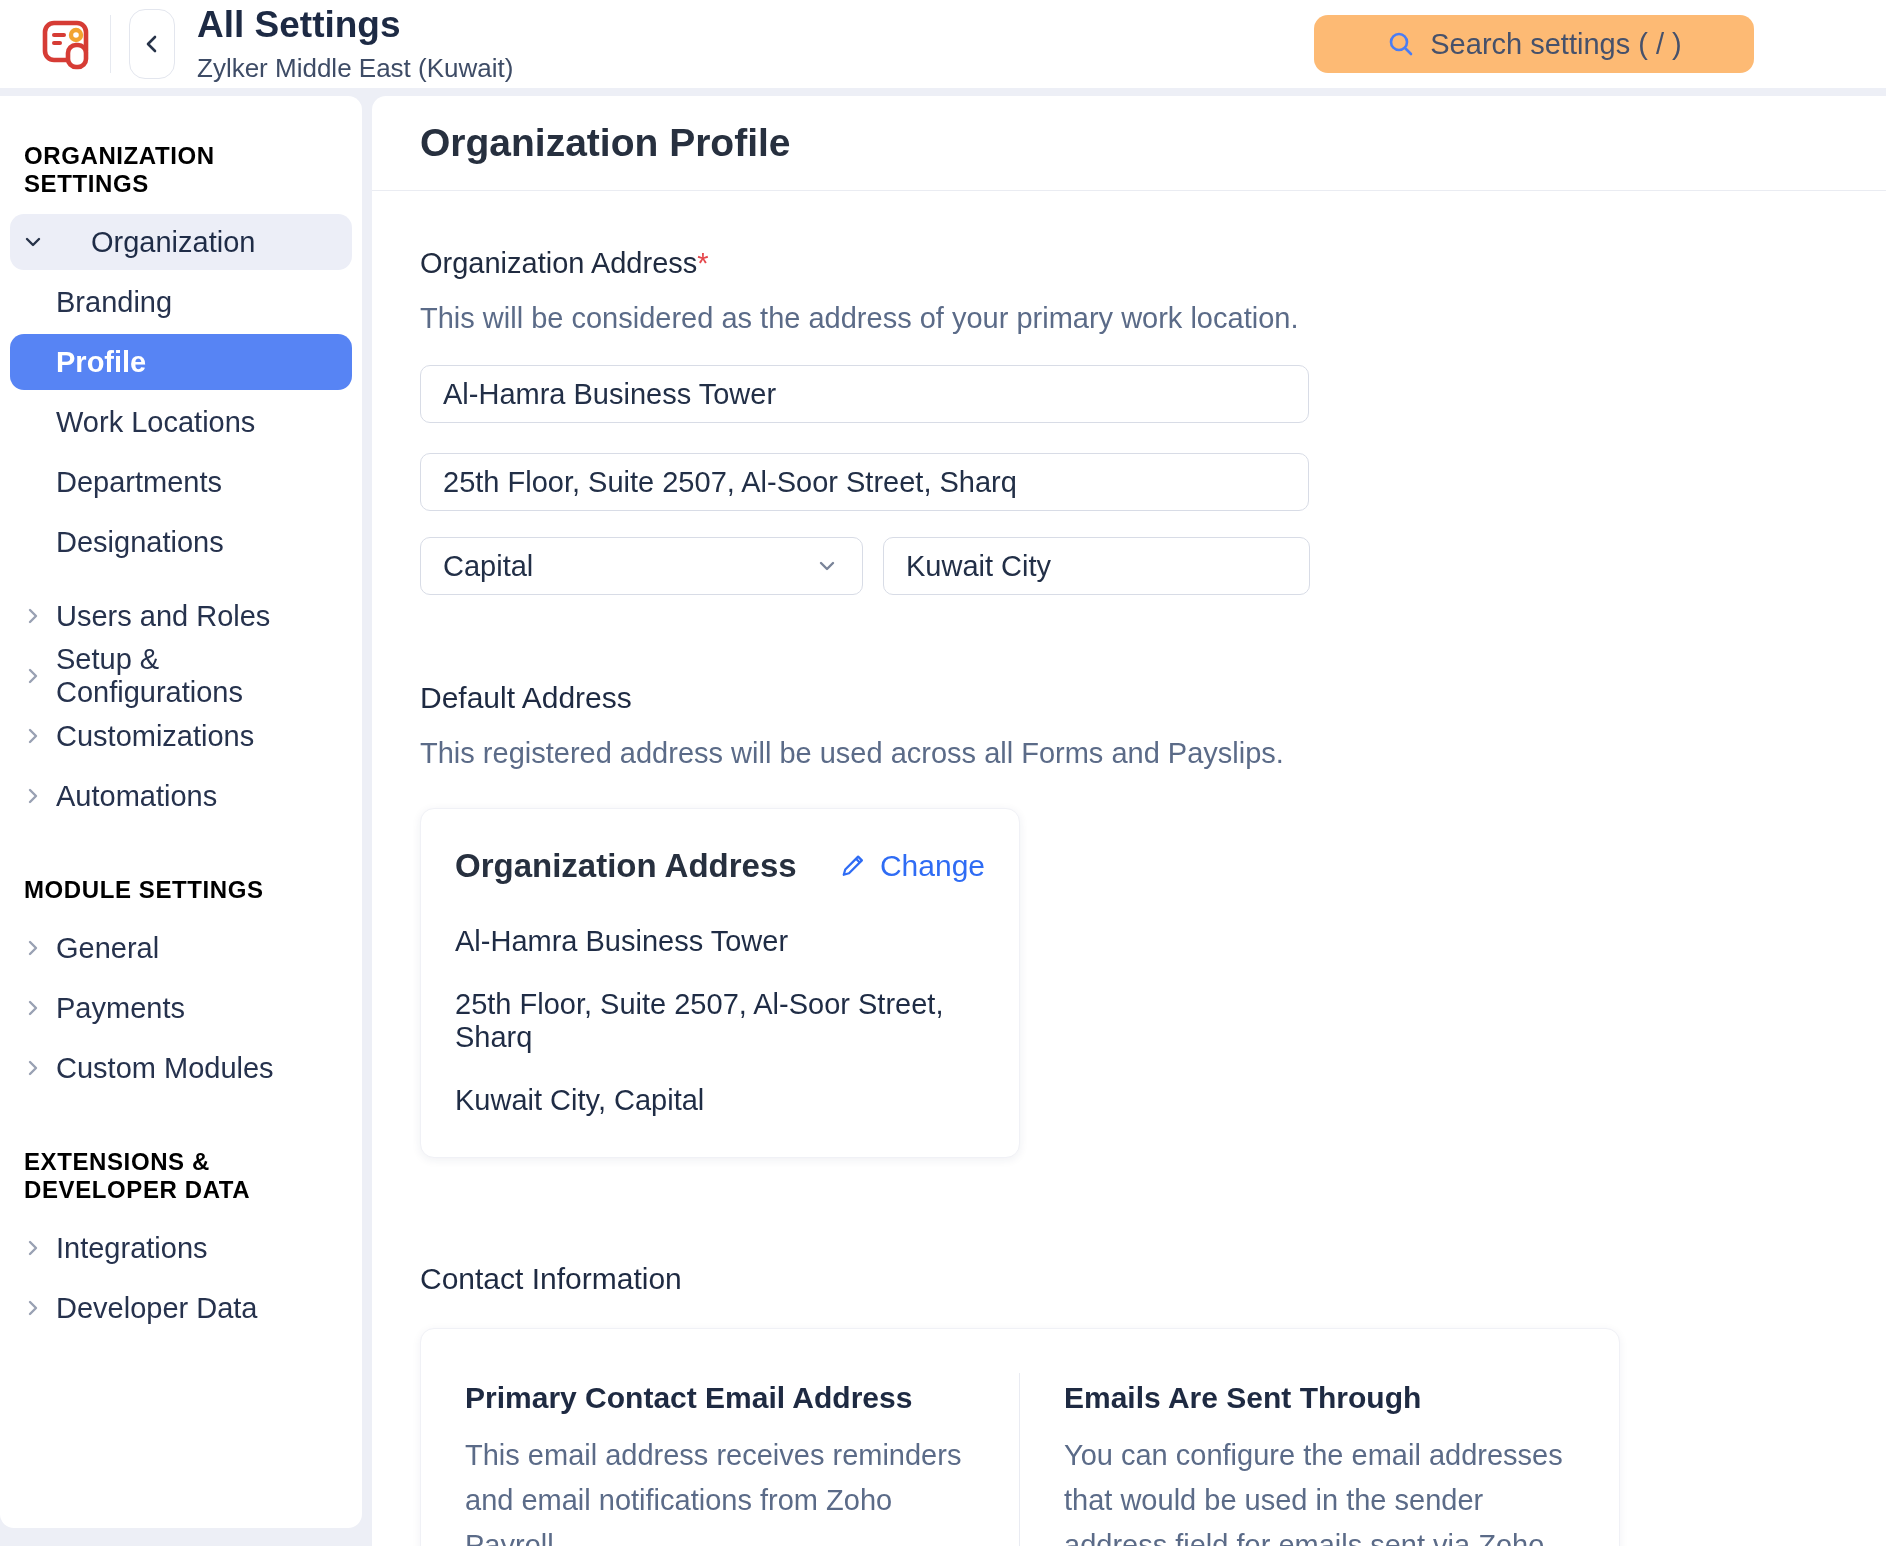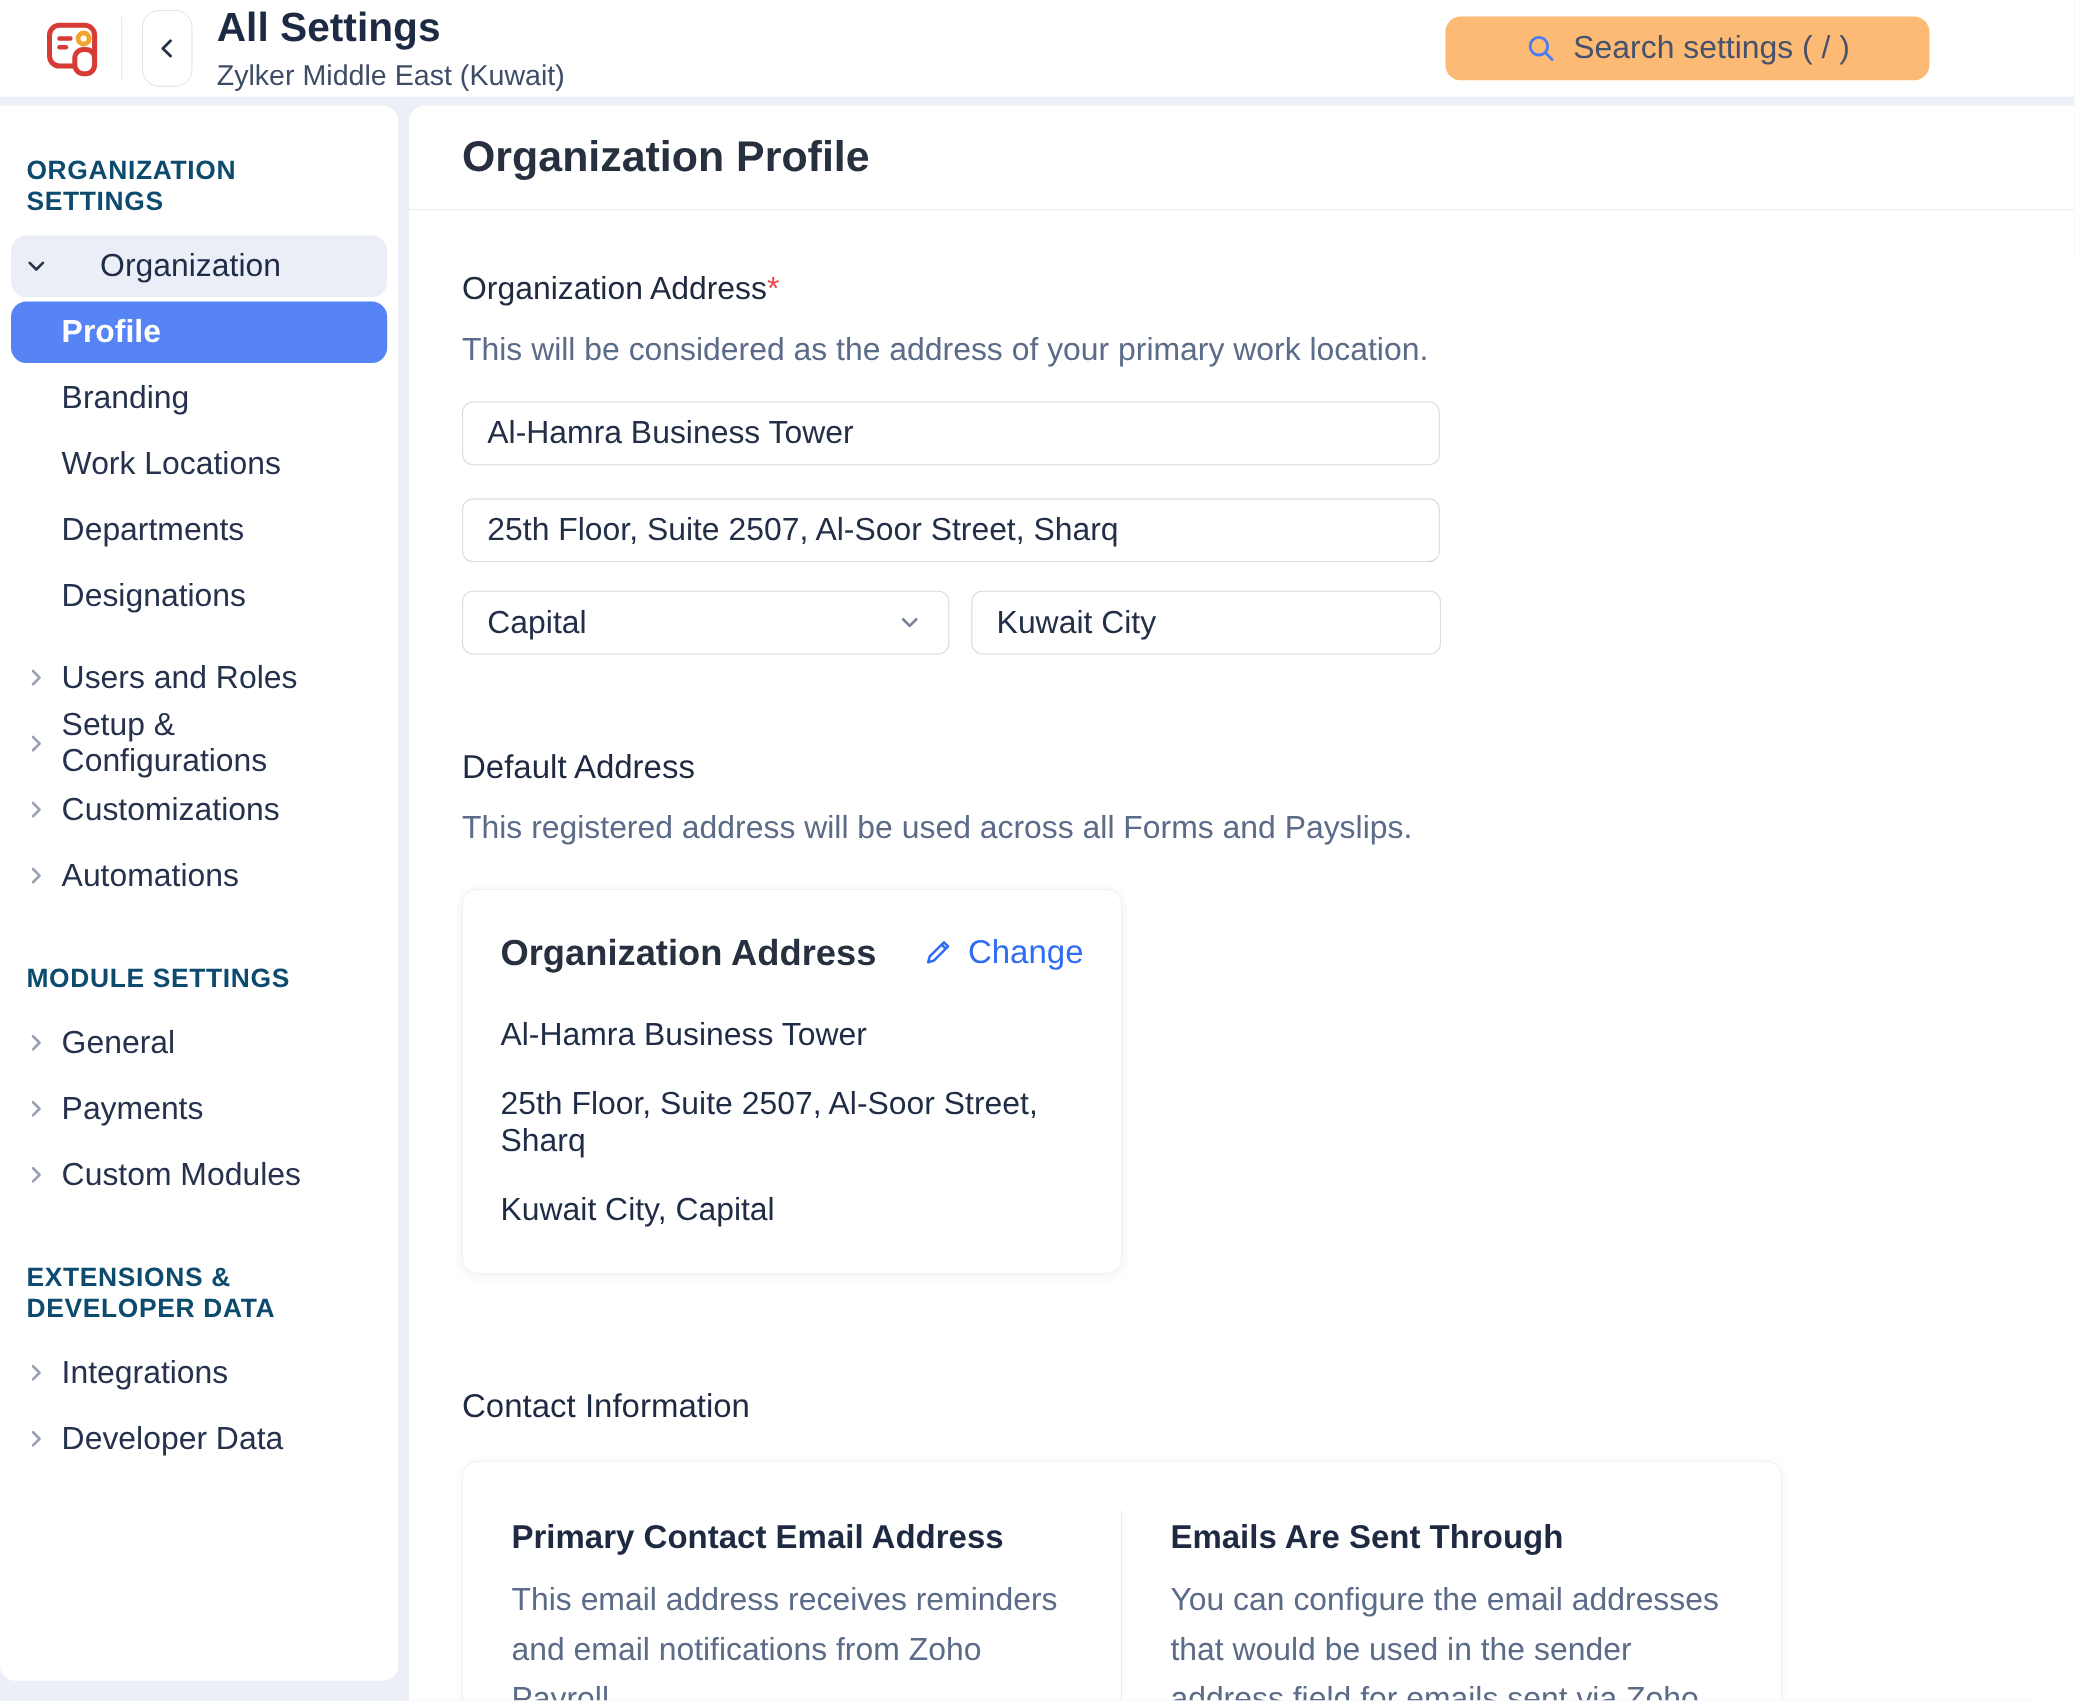--- a/index.html
+++ b/index.html
@@ -27,7 +27,7 @@
   .main { flex:1; background:#fff; border-radius:14px 0 0 0; height:1450px; overflow:hidden; }
 
   
-  .side-label { font-size:24px; font-weight:700; letter-spacing:0.6px; color:#0c4a6e;
+  .side-label { font-size:24px; font-weight:700; letter-spacing:0.6px; color:#000000;
                 margin:40px 24px 16px 24px; }
   .side-label.tight { margin-top:52px; }
   .side-row { height:56px; margin:4px 10px; border-radius:14px; display:flex; align-items:center;

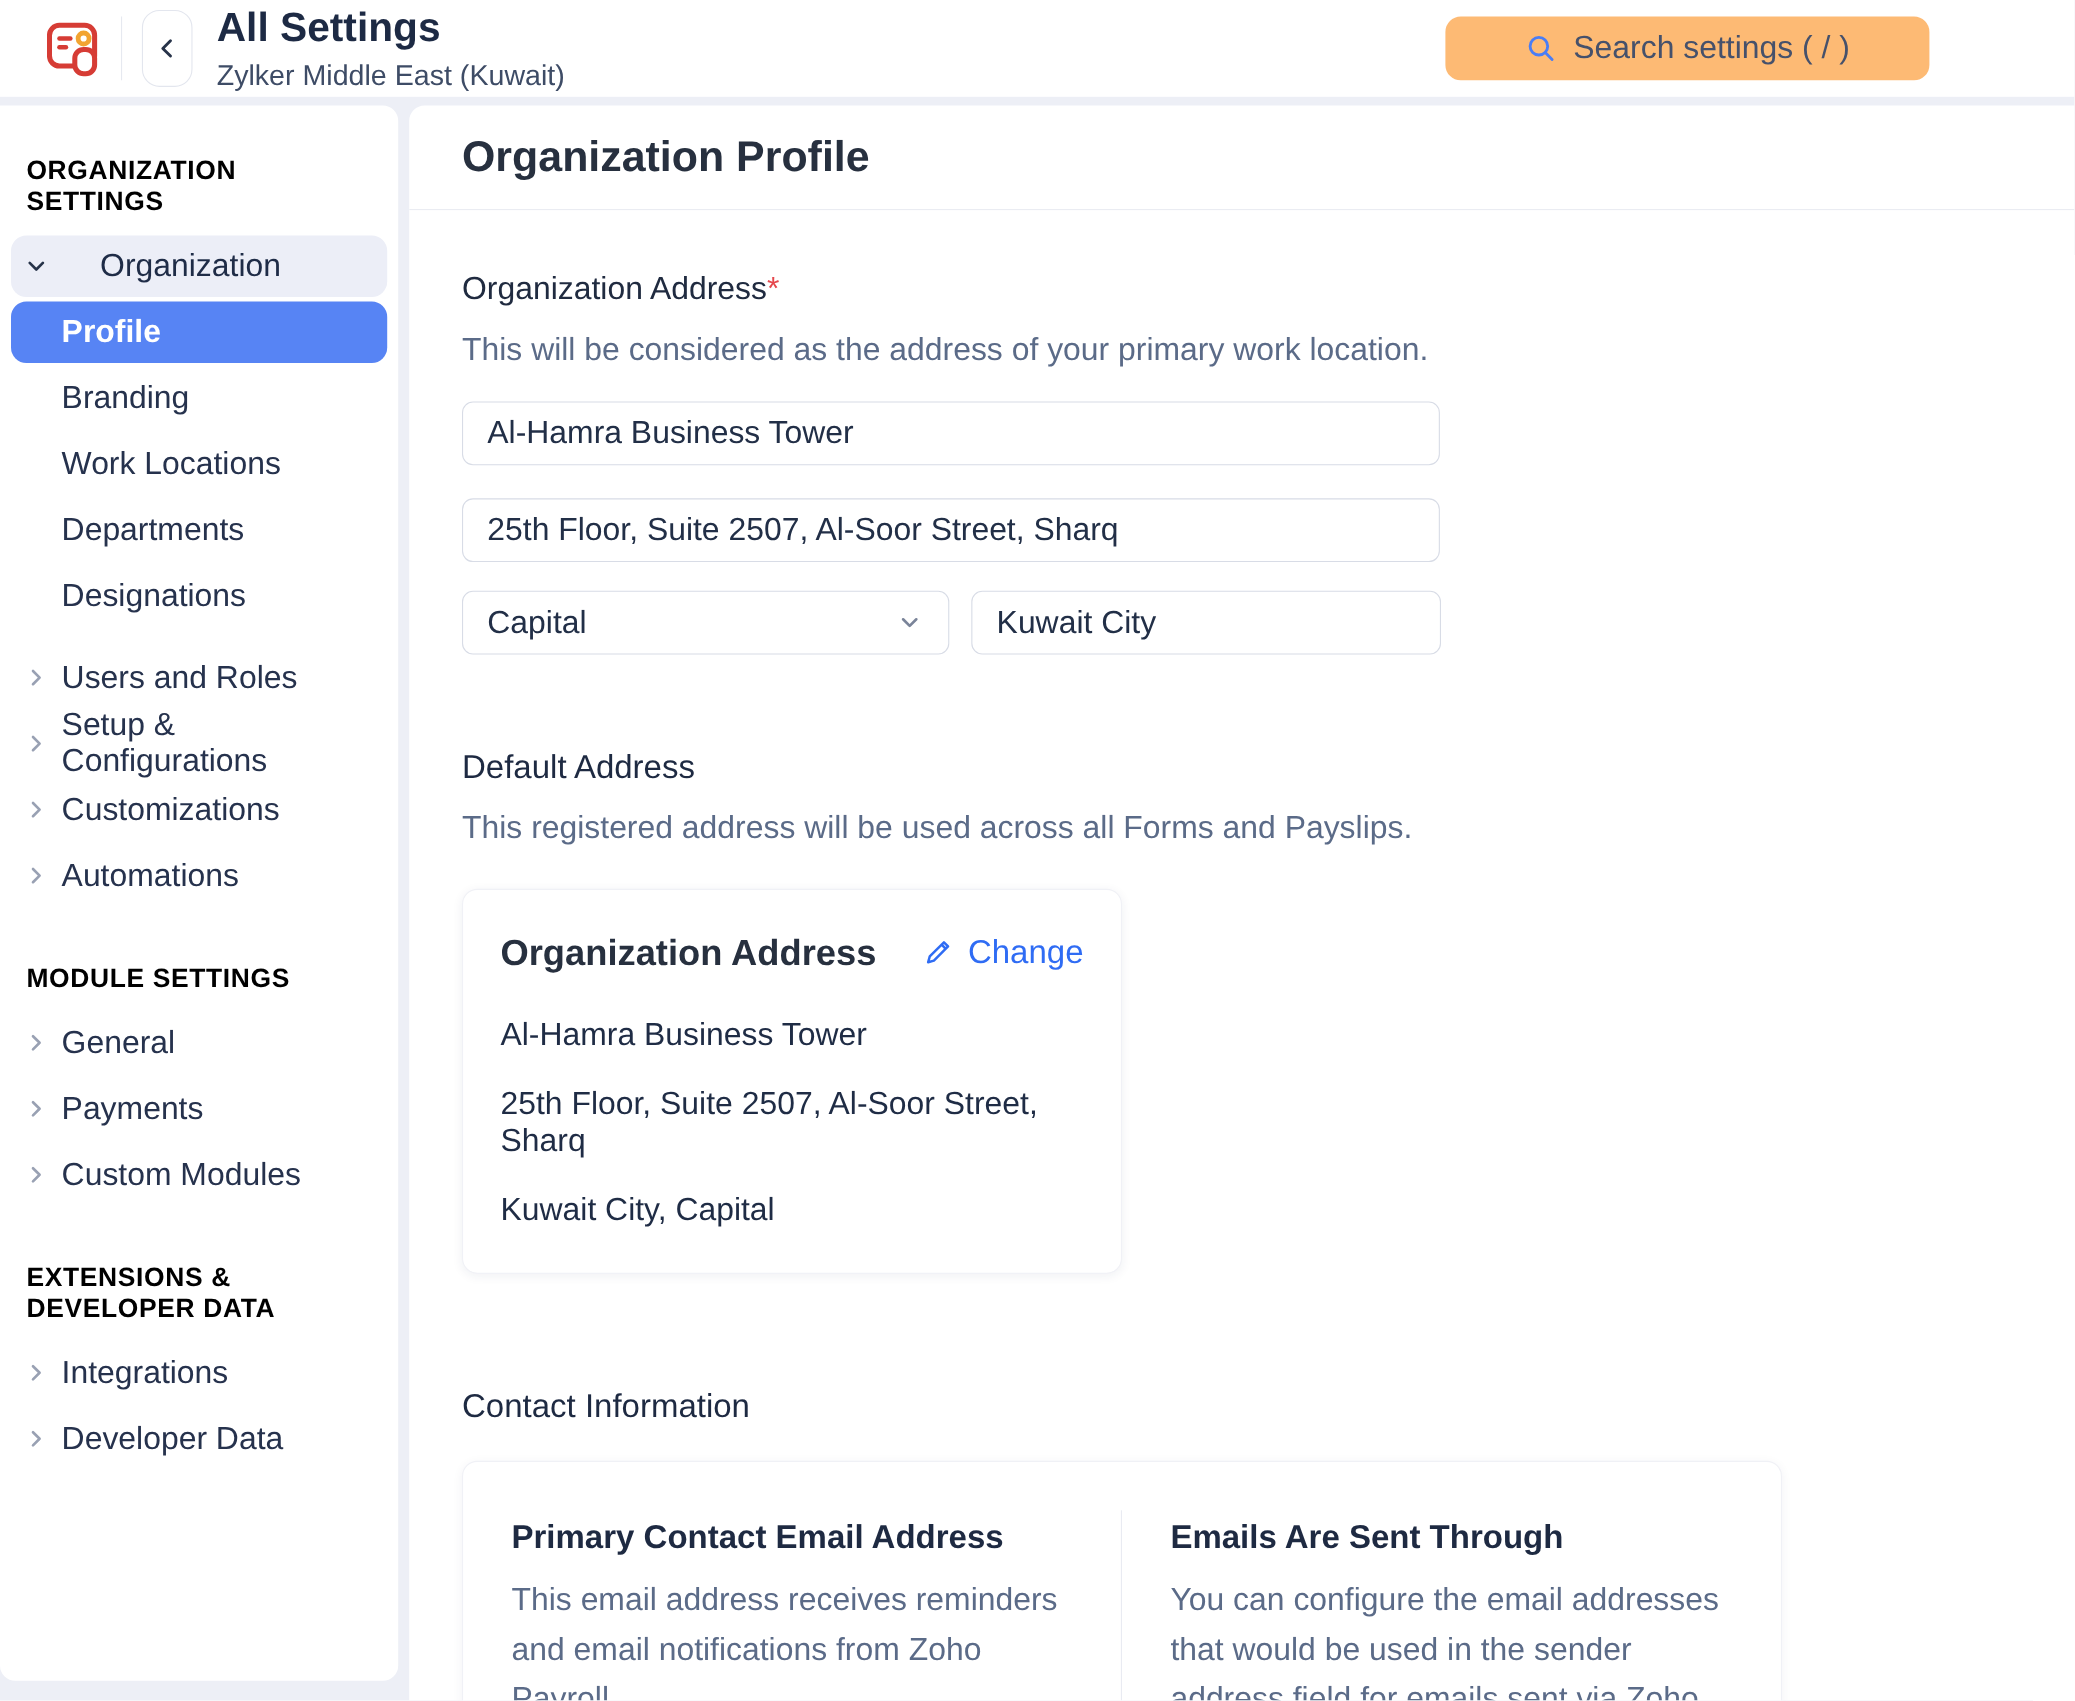--- a/index.html
+++ b/index.html
@@ -124,11 +124,11 @@
       <span>Organization</span>
     </div>
 
+    <div class="side-row child">
+      <span>Branding</span>
+    </div>
     <div class="side-row child active">
       <span>Profile</span>
-    </div>
-    <div class="side-row child">
-      <span>Branding</span>
     </div>
     <div class="side-row child">
       <span>Work Locations</span>

